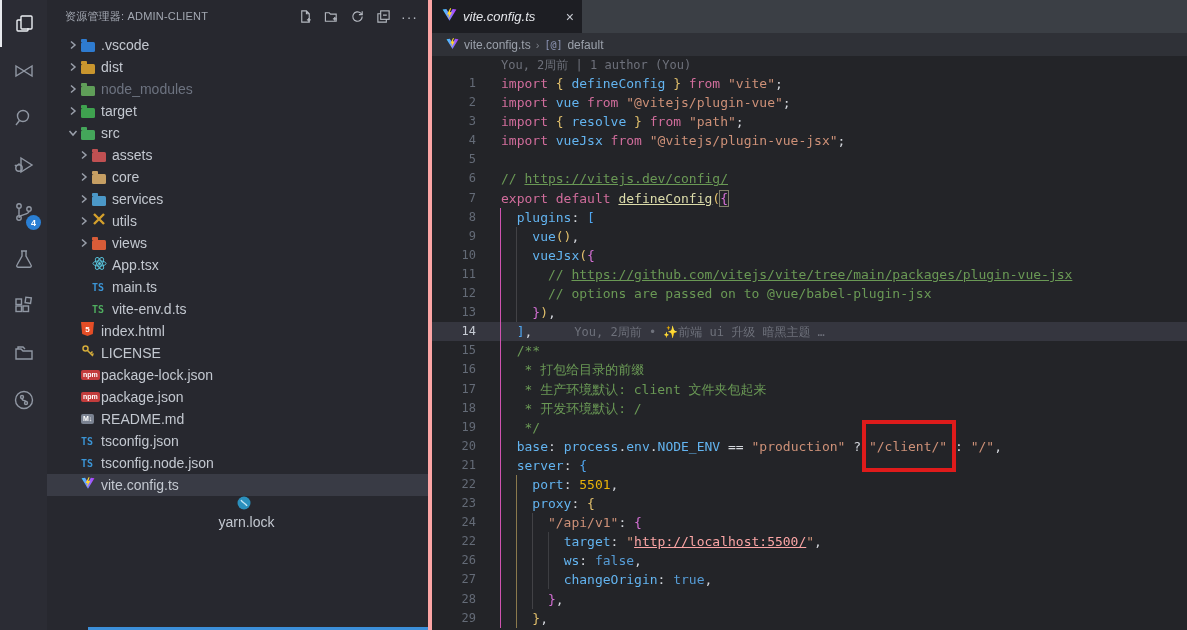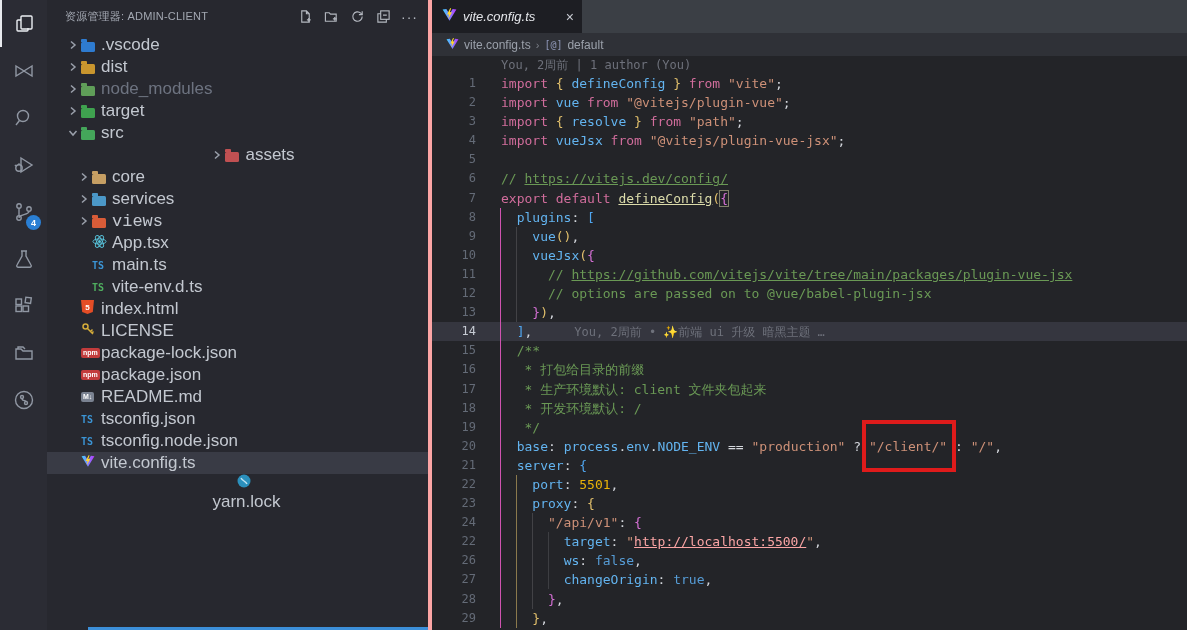--- a/index.html
+++ b/index.html
@@ -31,7 +31,7 @@
   .chev{width:16px;flex:none;color:#9aa0ab;font-size:11px;display:flex;justify-content:center;}
   .chev svg{stroke:#9aa0ab;fill:none;stroke-width:1.5;}
   .tico{width:20px;flex:none;display:flex;align-items:center;justify-content:flex-start;}
-  .tlabel{font-size:17px;color:#c3c8d0;}
+  .tlabel{font-size:14px;color:#c3c8d0;}
   .trow.dim .tlabel{color:#6d7380;}
   .fol{width:14px;height:10px;border-radius:1.5px;position:relative;margin-top:3px;}
   .fol::before{content:"";position:absolute;top:-3px;left:0;width:6px;height:3px;border-radius:1px 1px 0 0;background:inherit;}

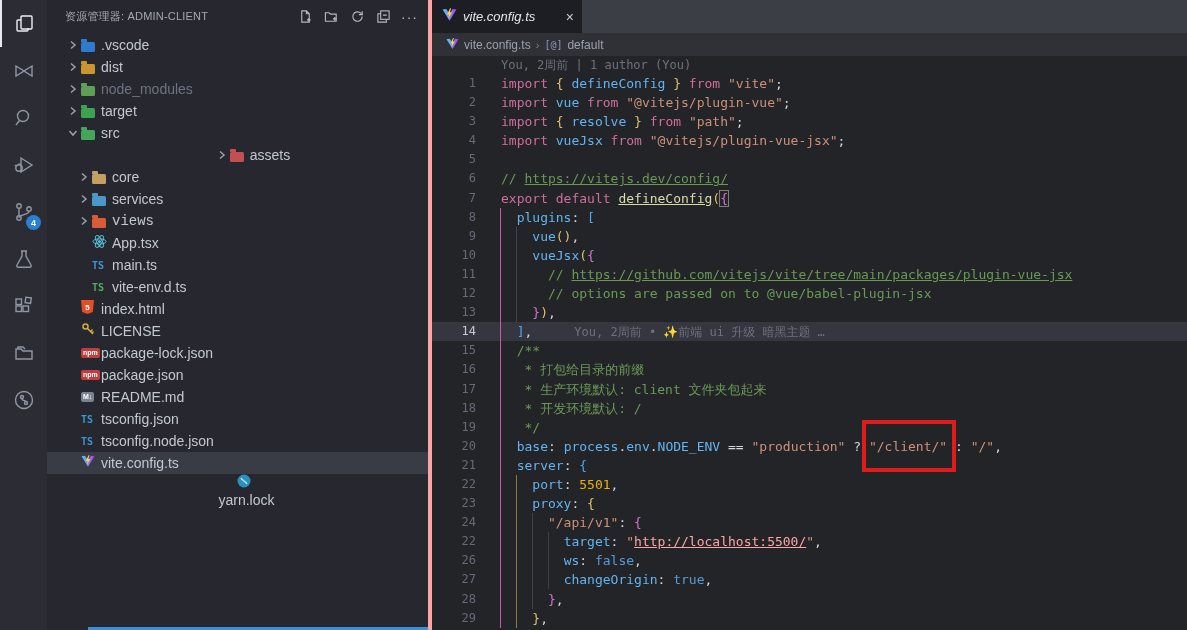--- a/index.html
+++ b/index.html
@@ -224,7 +224,7 @@
           </span>
           <span class="tlabel">src</span>
         </div>
-        <div class="trow" style="padding-left: 29px; justify-content: center;">
+        <div class="trow" style="padding-left: 29px;">
           <span class="chev">
             <svg width="10" height="10" viewBox="0 0 10 10">
               <path d="M3 1.5L7 5L3 8.5"></path>

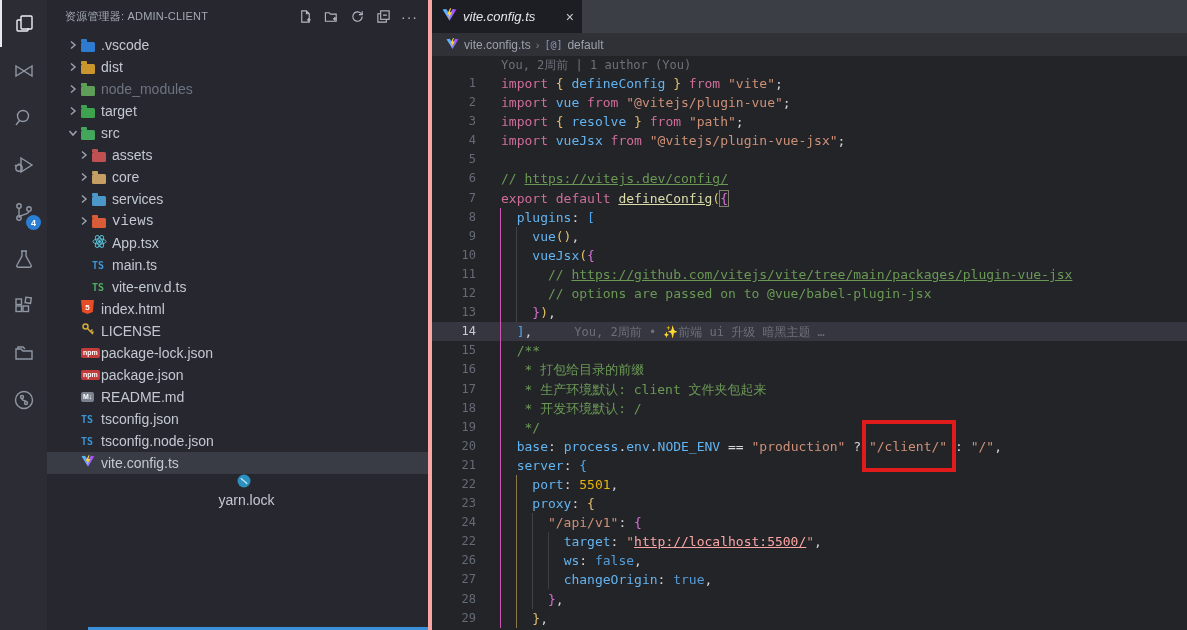--- a/index.html
+++ b/index.html
@@ -257,6 +257,19 @@
           </span>
           <span class="tlabel">services</span>
         </div>
+        <div class="trow" style="padding-left: 29px;">
+          <span class="chev">
+            <svg width="10" height="10" viewBox="0 0 10 10">
+              <path d="M3 1.5L7 5L3 8.5"></path>
+            </svg>
+          </span>
+          <span class="tico">
+            <div><svg width="14" height="14" viewBox="0 0 14 14">
+                <path d="M2 2l10 10 M12 2L2 12" stroke="#d4a02c" stroke-width="2.4"></path>
+              </svg></div>
+          </span>
+          <span class="tlabel">utils</span>
+        </div>
         <div class="trow" style="padding-left: 29px; font-family: Liberation Mono, monospace;">
           <span class="chev">
             <svg width="10" height="10" viewBox="0 0 10 10">

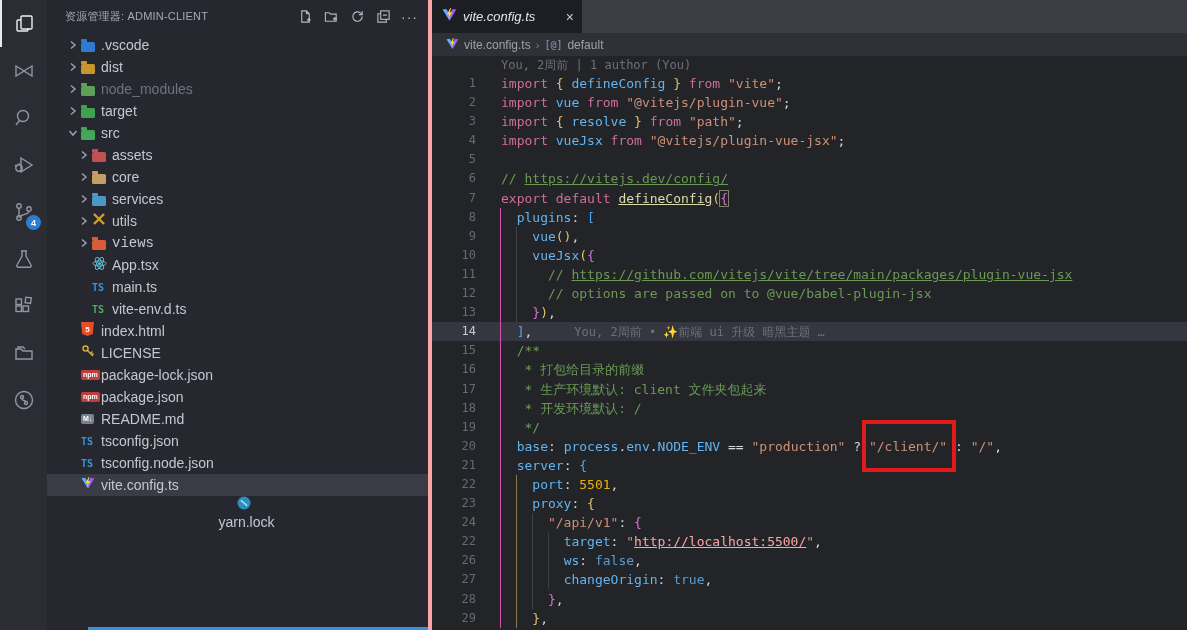--- a/index.html
+++ b/index.html
@@ -270,7 +270,7 @@
           </span>
           <span class="tlabel">utils</span>
         </div>
-        <div class="trow" style="padding-left: 29px; font-family: Liberation Mono, monospace;">
+        <div class="trow" style="padding-left: 29px;">
           <span class="chev">
             <svg width="10" height="10" viewBox="0 0 10 10">
               <path d="M3 1.5L7 5L3 8.5"></path>

